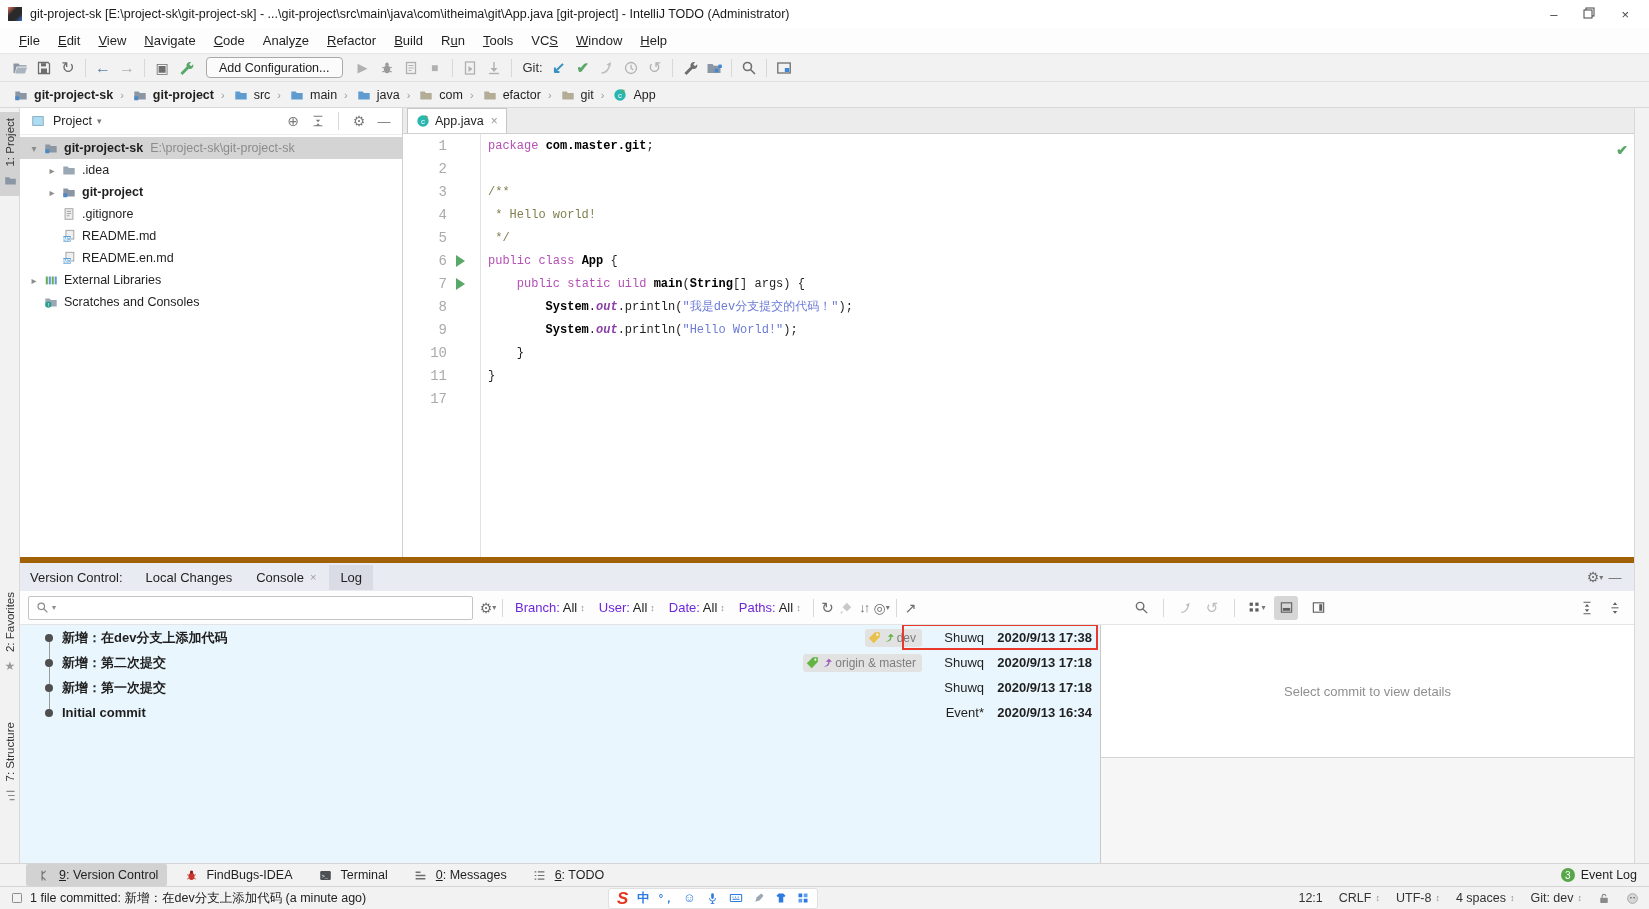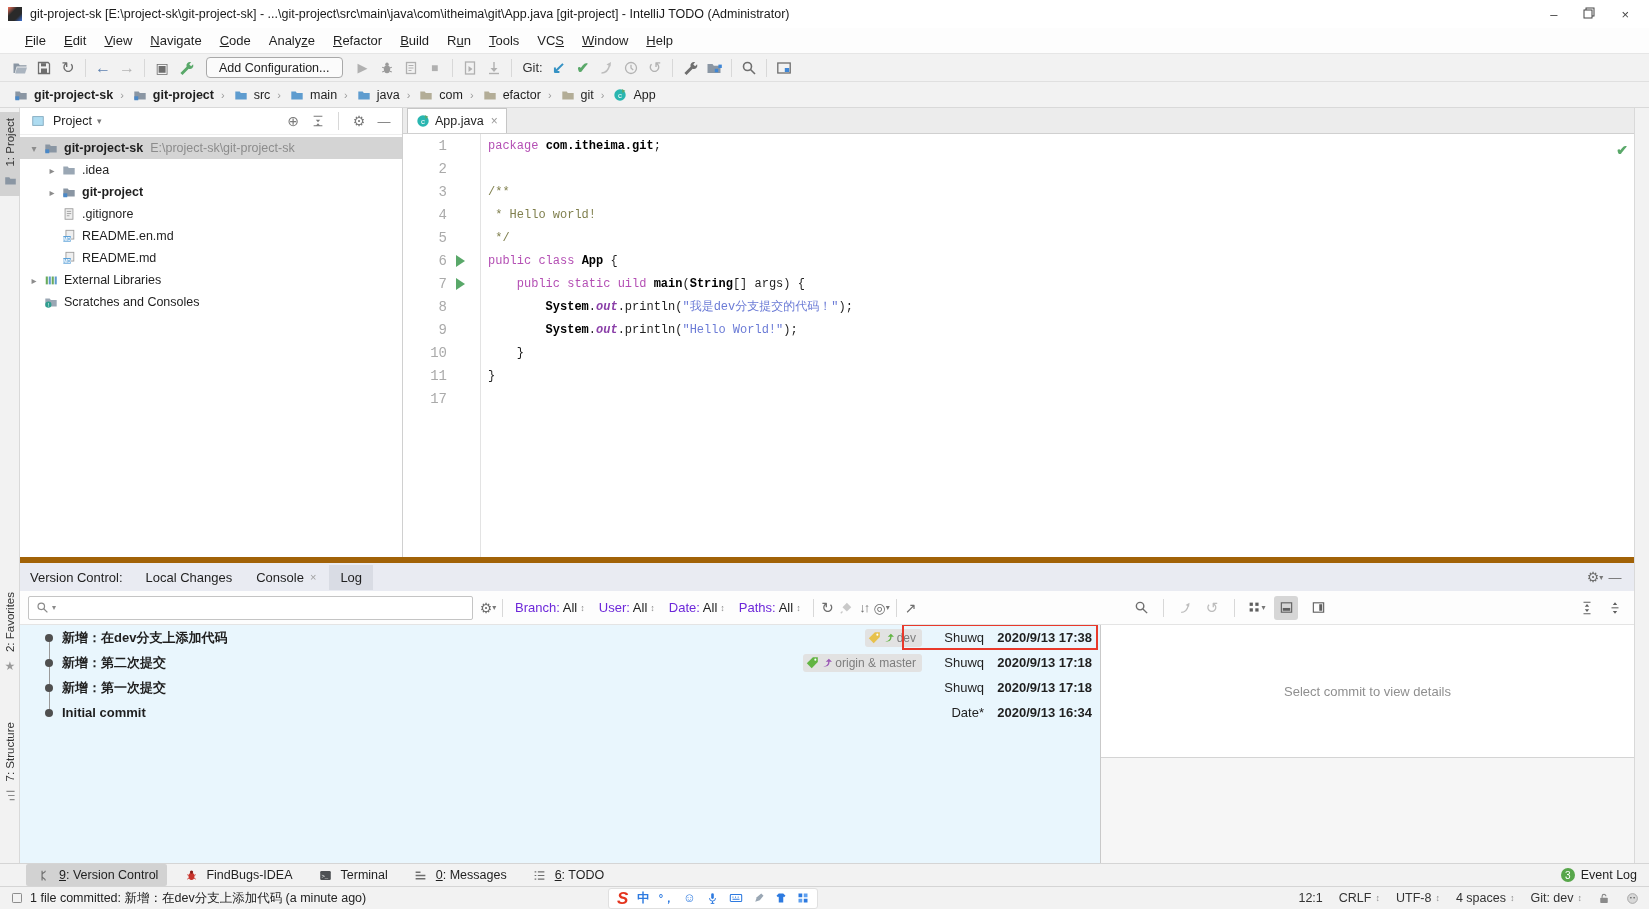--- a/index.html
+++ b/index.html
@@ -15,7 +15,7 @@
   #win-controls{margin-left:auto;display:flex;gap:26px;padding-right:14px;color:#444}
   #win-controls span{cursor:default;font-size:13px}
   
-  #menubar{height:26px;background:#fdfdfd;display:flex;align-items:center;padding-left:16px;border-bottom:1px solid #e6e6e6}
+  #menubar{height:26px;background:#fdfdfd;display:flex;align-items:center;padding-left:10px;border-bottom:1px solid #e6e6e6}
   .menu-item{padding:3px 9px;cursor:default}
   .menu-item u{text-decoration:underline}
   

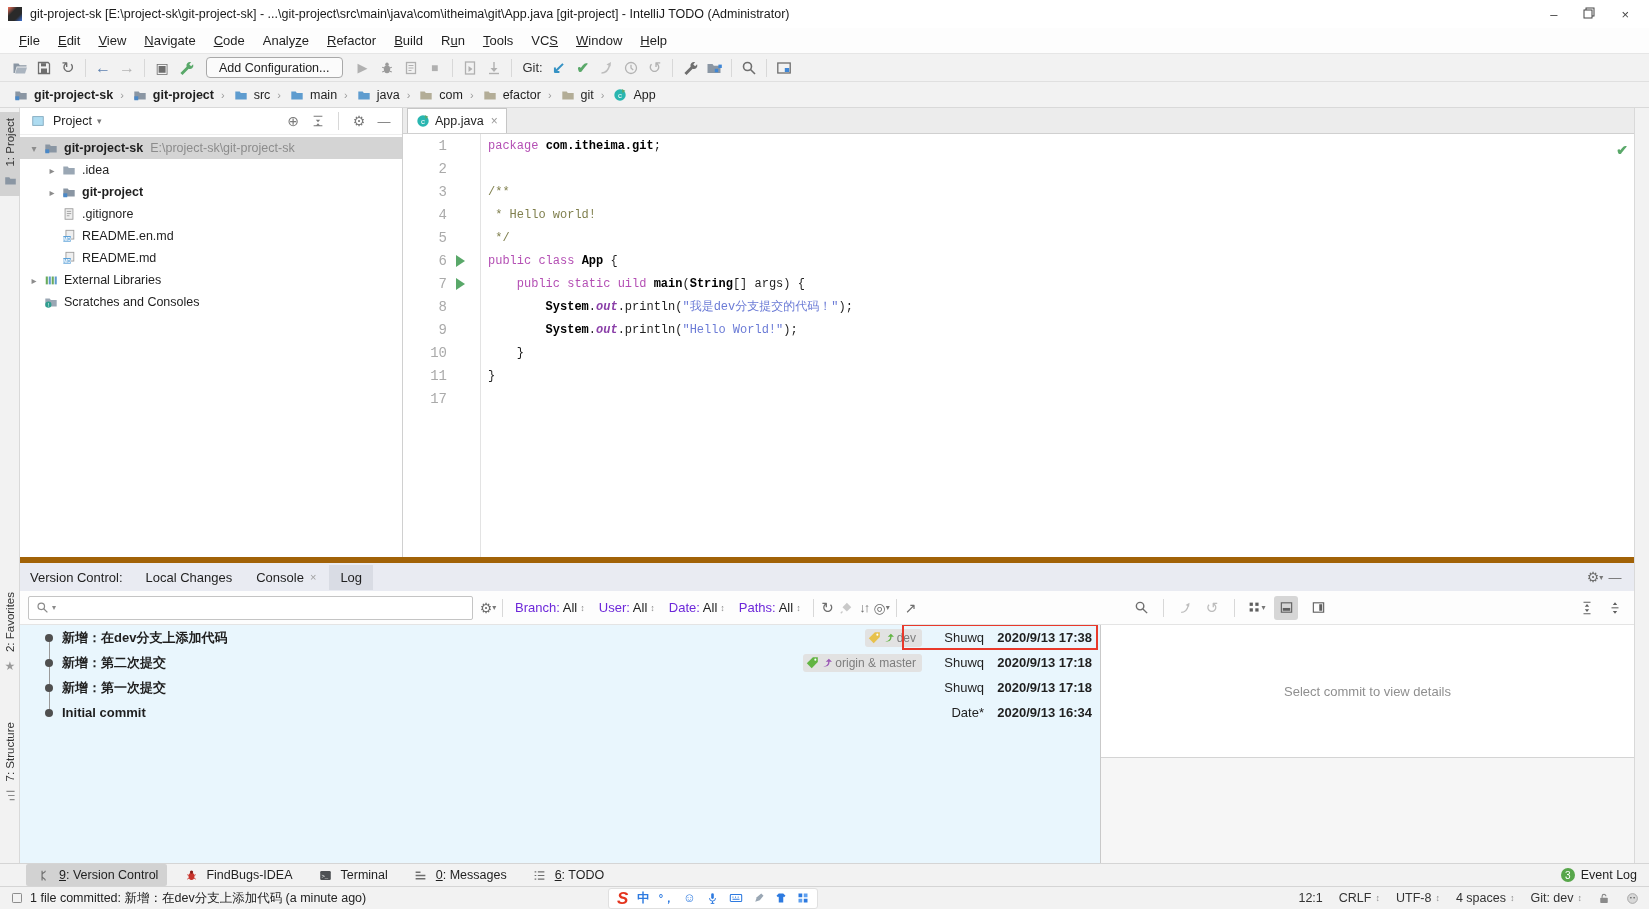--- a/index.html
+++ b/index.html
@@ -566,7 +566,7 @@
               </div>
             </div>
           <div id="code">
-              <div class="code-line"><span class="t-k">package</span><span class="t-p"> </span><span class="t-b">com.itheima.git</span><span class="t-p">;</span></div>
+              <div class="code-line"><span class="t-k">package</span><span class="t-p"> </span><span class="t-b">com.master.git</span><span class="t-p">;</span></div>
               <div class="code-line"></div>
               <div class="code-line"><span class="t-c">/**</span></div>
               <div class="code-line"><span class="t-c"> * Hello world!</span></div>

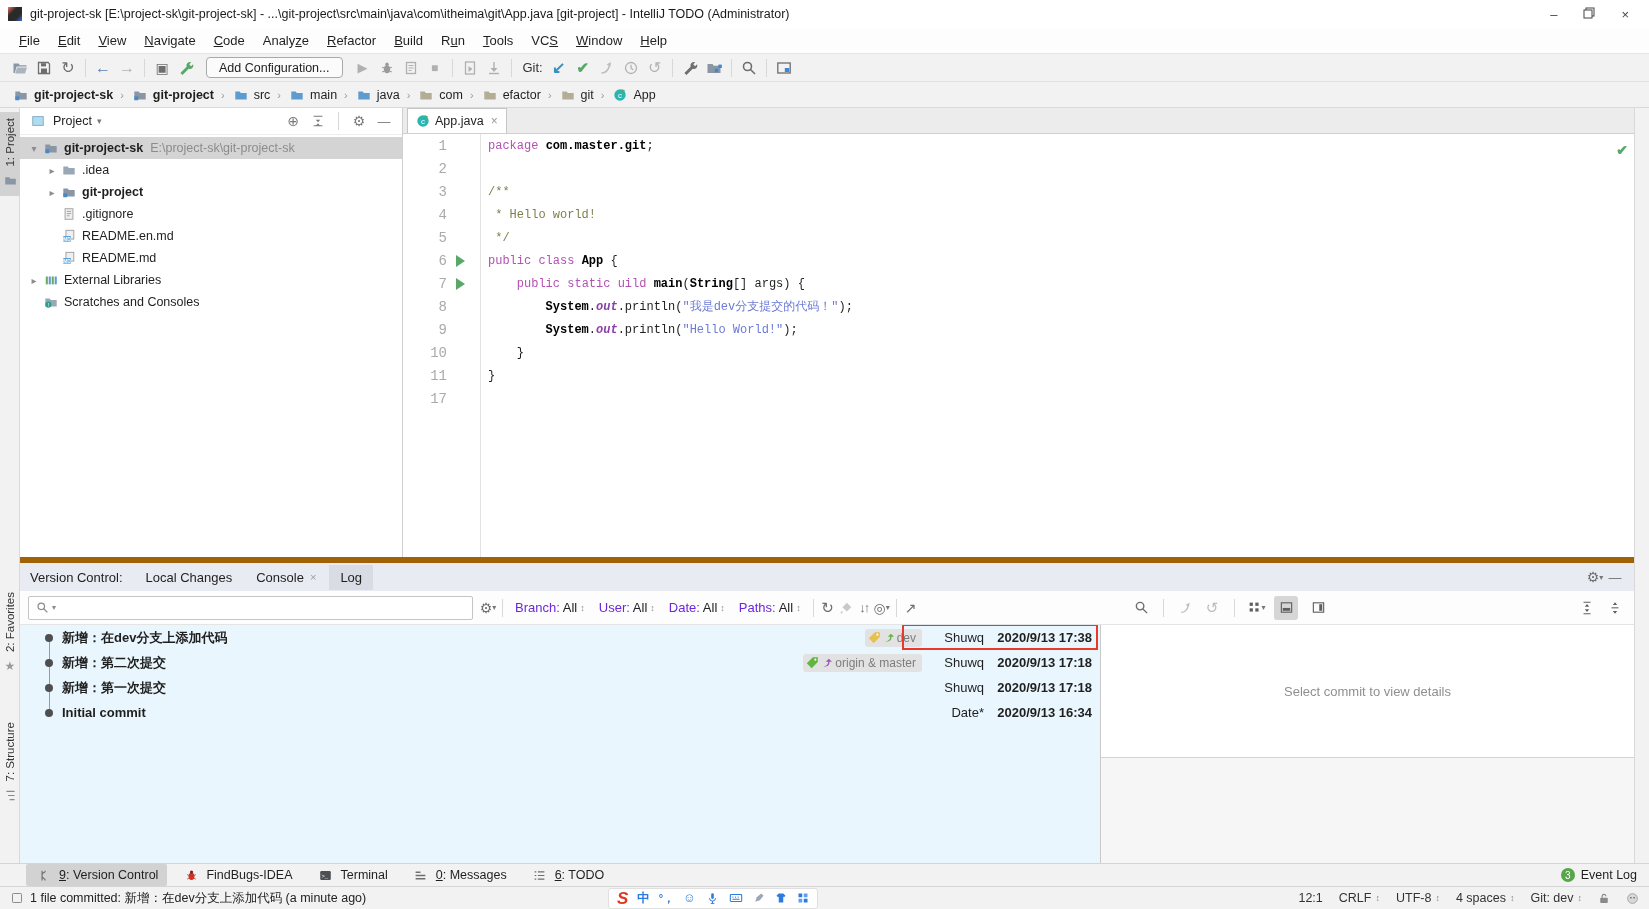--- a/index.html
+++ b/index.html
@@ -455,7 +455,7 @@
                   <text x="5.7" y="13.3" font-size="5.5" fill="#fff" text-anchor="middle" font-family="Liberation Sans" font-weight="bold">MD</text>
                 </svg>
               </span>
-              <span class="lbl">README.en.md</span>
+              <span class="lbl">README.md</span>
             </div>
             <div class="tree-row">
               <span style="width:24px"></span>
@@ -467,7 +467,7 @@
                   <text x="5.7" y="13.3" font-size="5.5" fill="#fff" text-anchor="middle" font-family="Liberation Sans" font-weight="bold">MD</text>
                 </svg>
               </span>
-              <span class="lbl">README.md</span>
+              <span class="lbl">README.en.md</span>
             </div>
             <div class="tree-row">
               <span style="width:6px"></span>

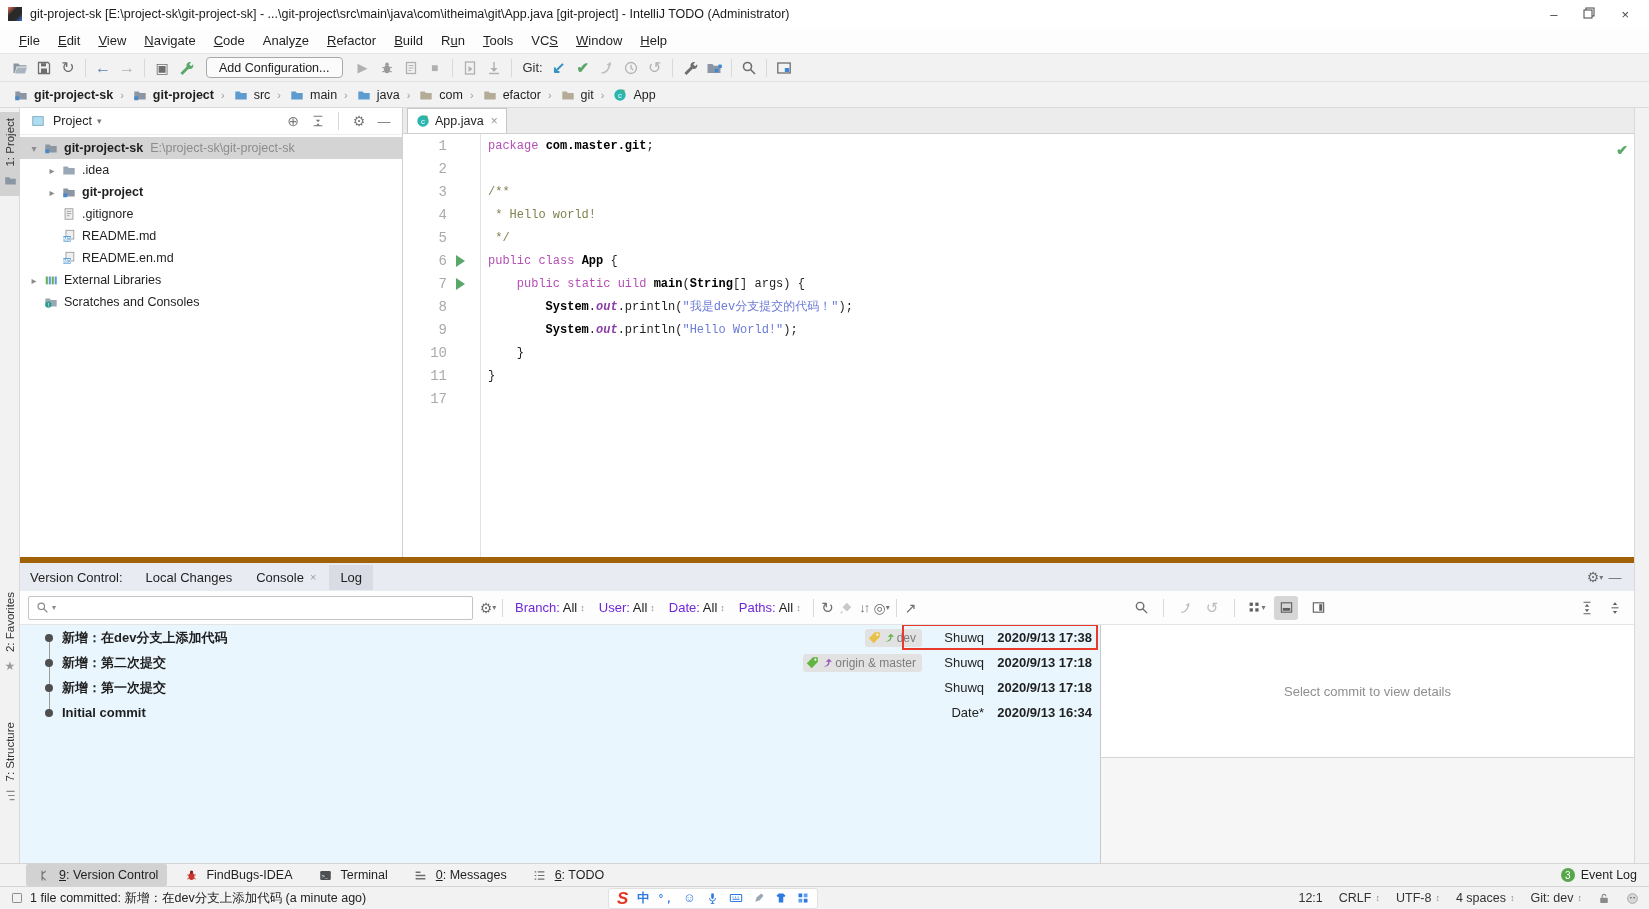--- a/index.html
+++ b/index.html
@@ -742,7 +742,7 @@
               <span class="commit-dot"></span>
               <span class="commit-msg">Initial commit</span>
               <span class="commit-spacer"></span>
-              <span class="commit-author">Date*</span>
+              <span class="commit-author">Event*</span>
               <span class="commit-date">2020/9/13 16:34</span>
             </div>
           </div>

